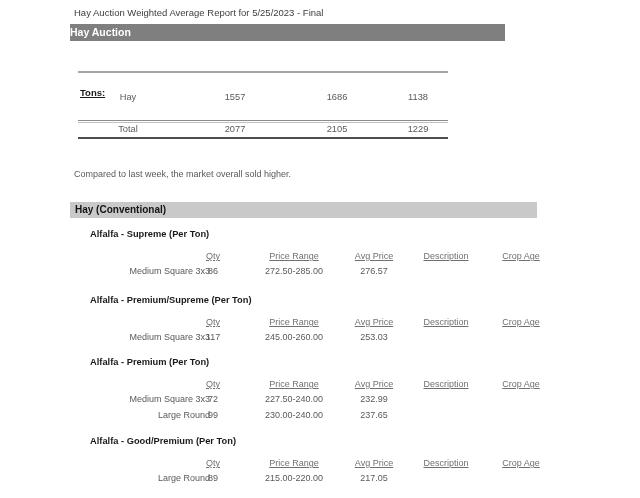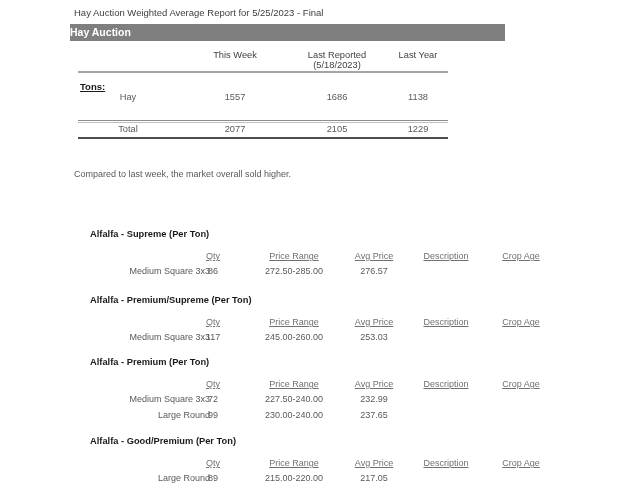--- a/index.html
+++ b/index.html
@@ -59,18 +59,6 @@
     <span>Hay Auction</span>
   </div>
 
-  <div class="tons-header">
-    <div class="th-col pos-c1">
-      <span>This Week</span>
-    </div>
-    <div class="th-col pos-c2">
-      <span>Last Reported</span>
-      <span class="sub">(5/18/2023)</span>
-    </div>
-    <div class="th-col pos-c3">
-      <span>Last Year</span>
-    </div>
-  </div>
 
   <div class="line-a"></div>
 

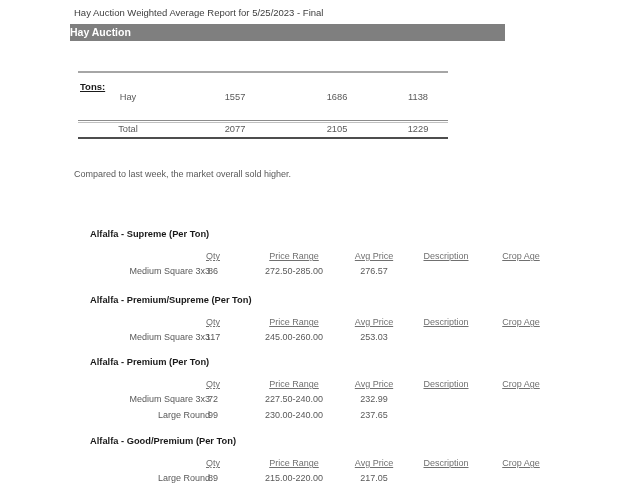--- a/index.html
+++ b/index.html
@@ -25,7 +25,7 @@
   .th-col .sub { display:block; font-size:9.3px; }
   .pos-c1 { left:107px; } .pos-c2 { left:209px; } .pos-c3 { left:290px; }
   .line-a { position:absolute; left:78px; top:71px; width:370px; height:2px; background:#a6a6a6; }
-  .tons-label { position:absolute; left:80px; top:81px; font-size:9.5px; font-weight:bold; color:#1a1a1a;text-decoration:underline; }
+  .tons-label { position:absolute; left:80px; top:87px; font-size:9.5px; font-weight:bold; color:#1a1a1a;text-decoration:underline; }
   .trow { position:absolute; left:78px; width:370px; height:12px; }
   .trow .cell { position:absolute; top:0; width:100px; text-align:center; font-size:9.3px; color:#595959; }
   .trow .c0 { left:0; }

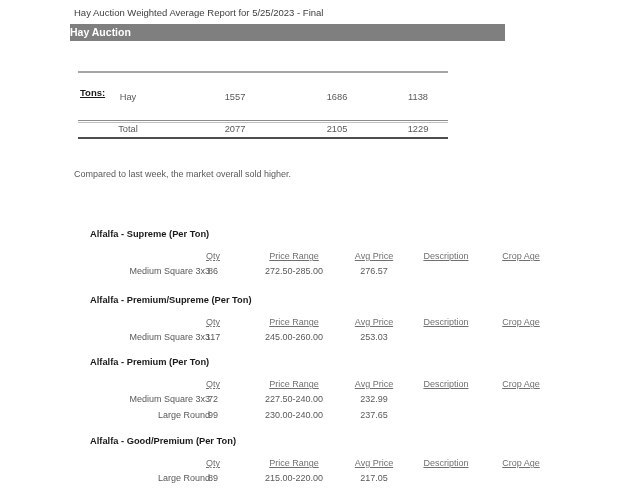--- a/index.html
+++ b/index.html
@@ -85,6 +85,9 @@
 
   <div class="note">Compared to last week, the market overall sold higher.</div>
 
+  <div class="bar-light">
+    <span>Hay (Conventional)</span>
+  </div>
 
   <div id="sections">
       <div class="section" style="top: 229px;">

